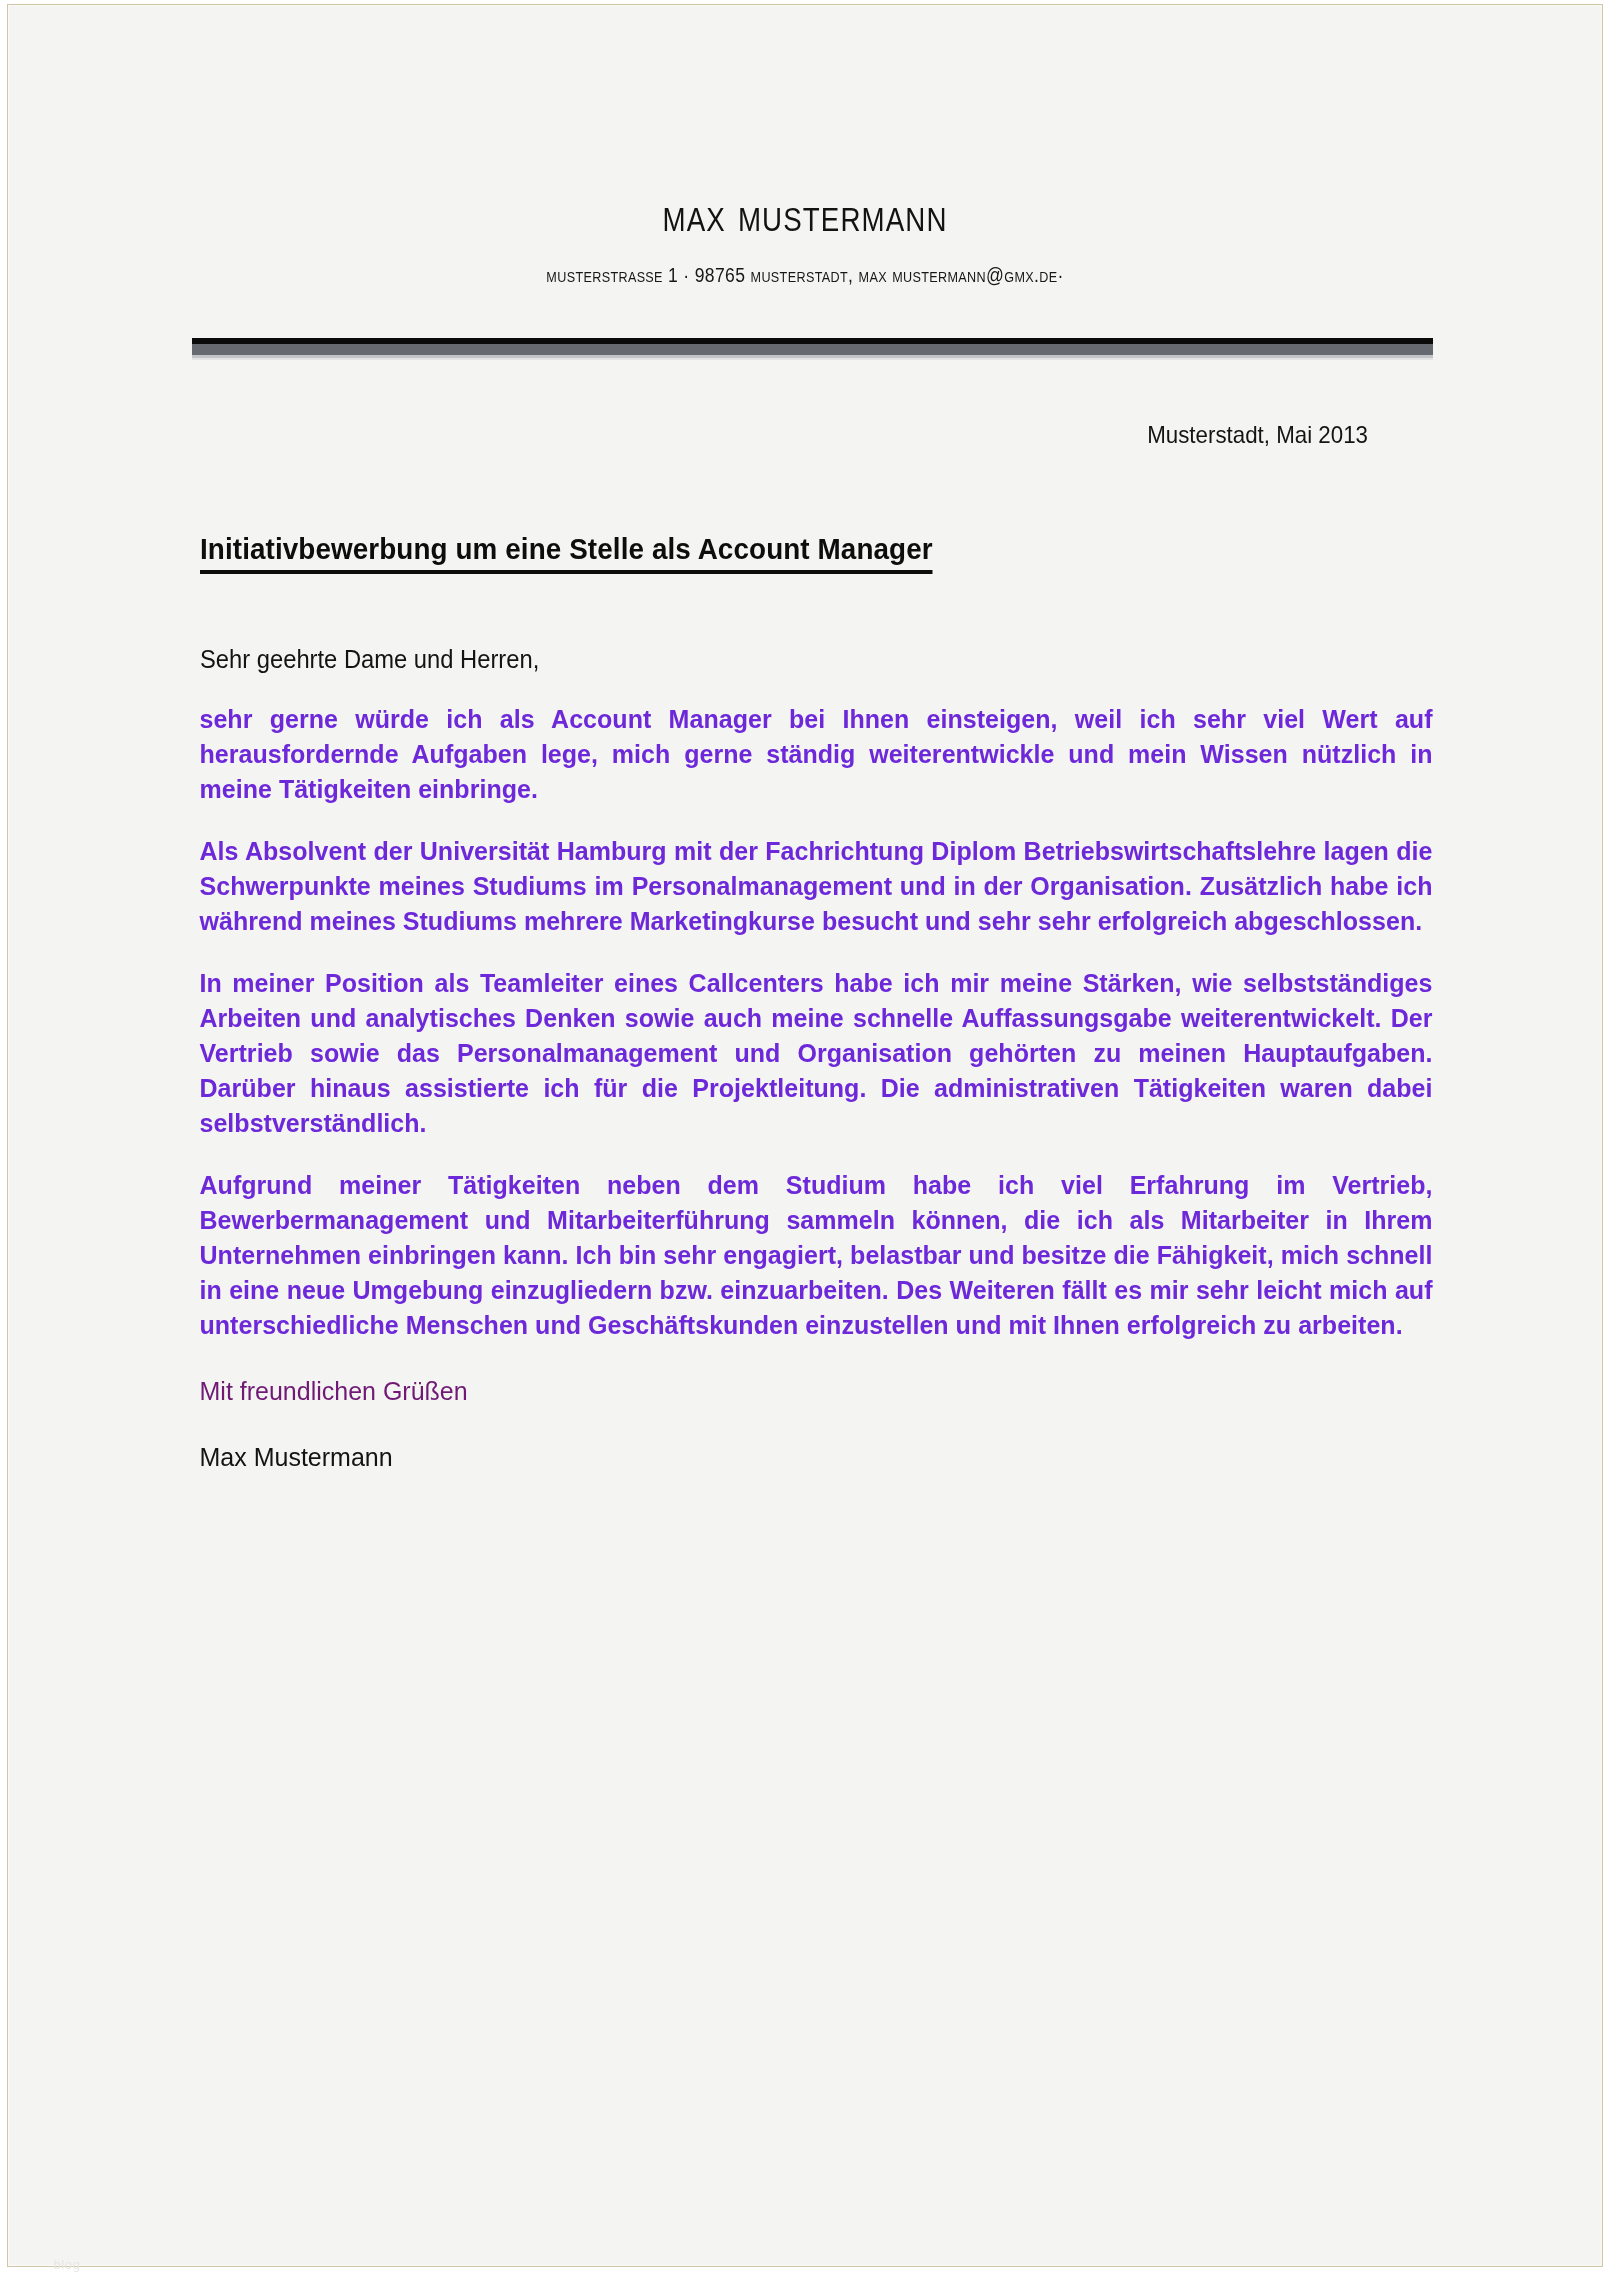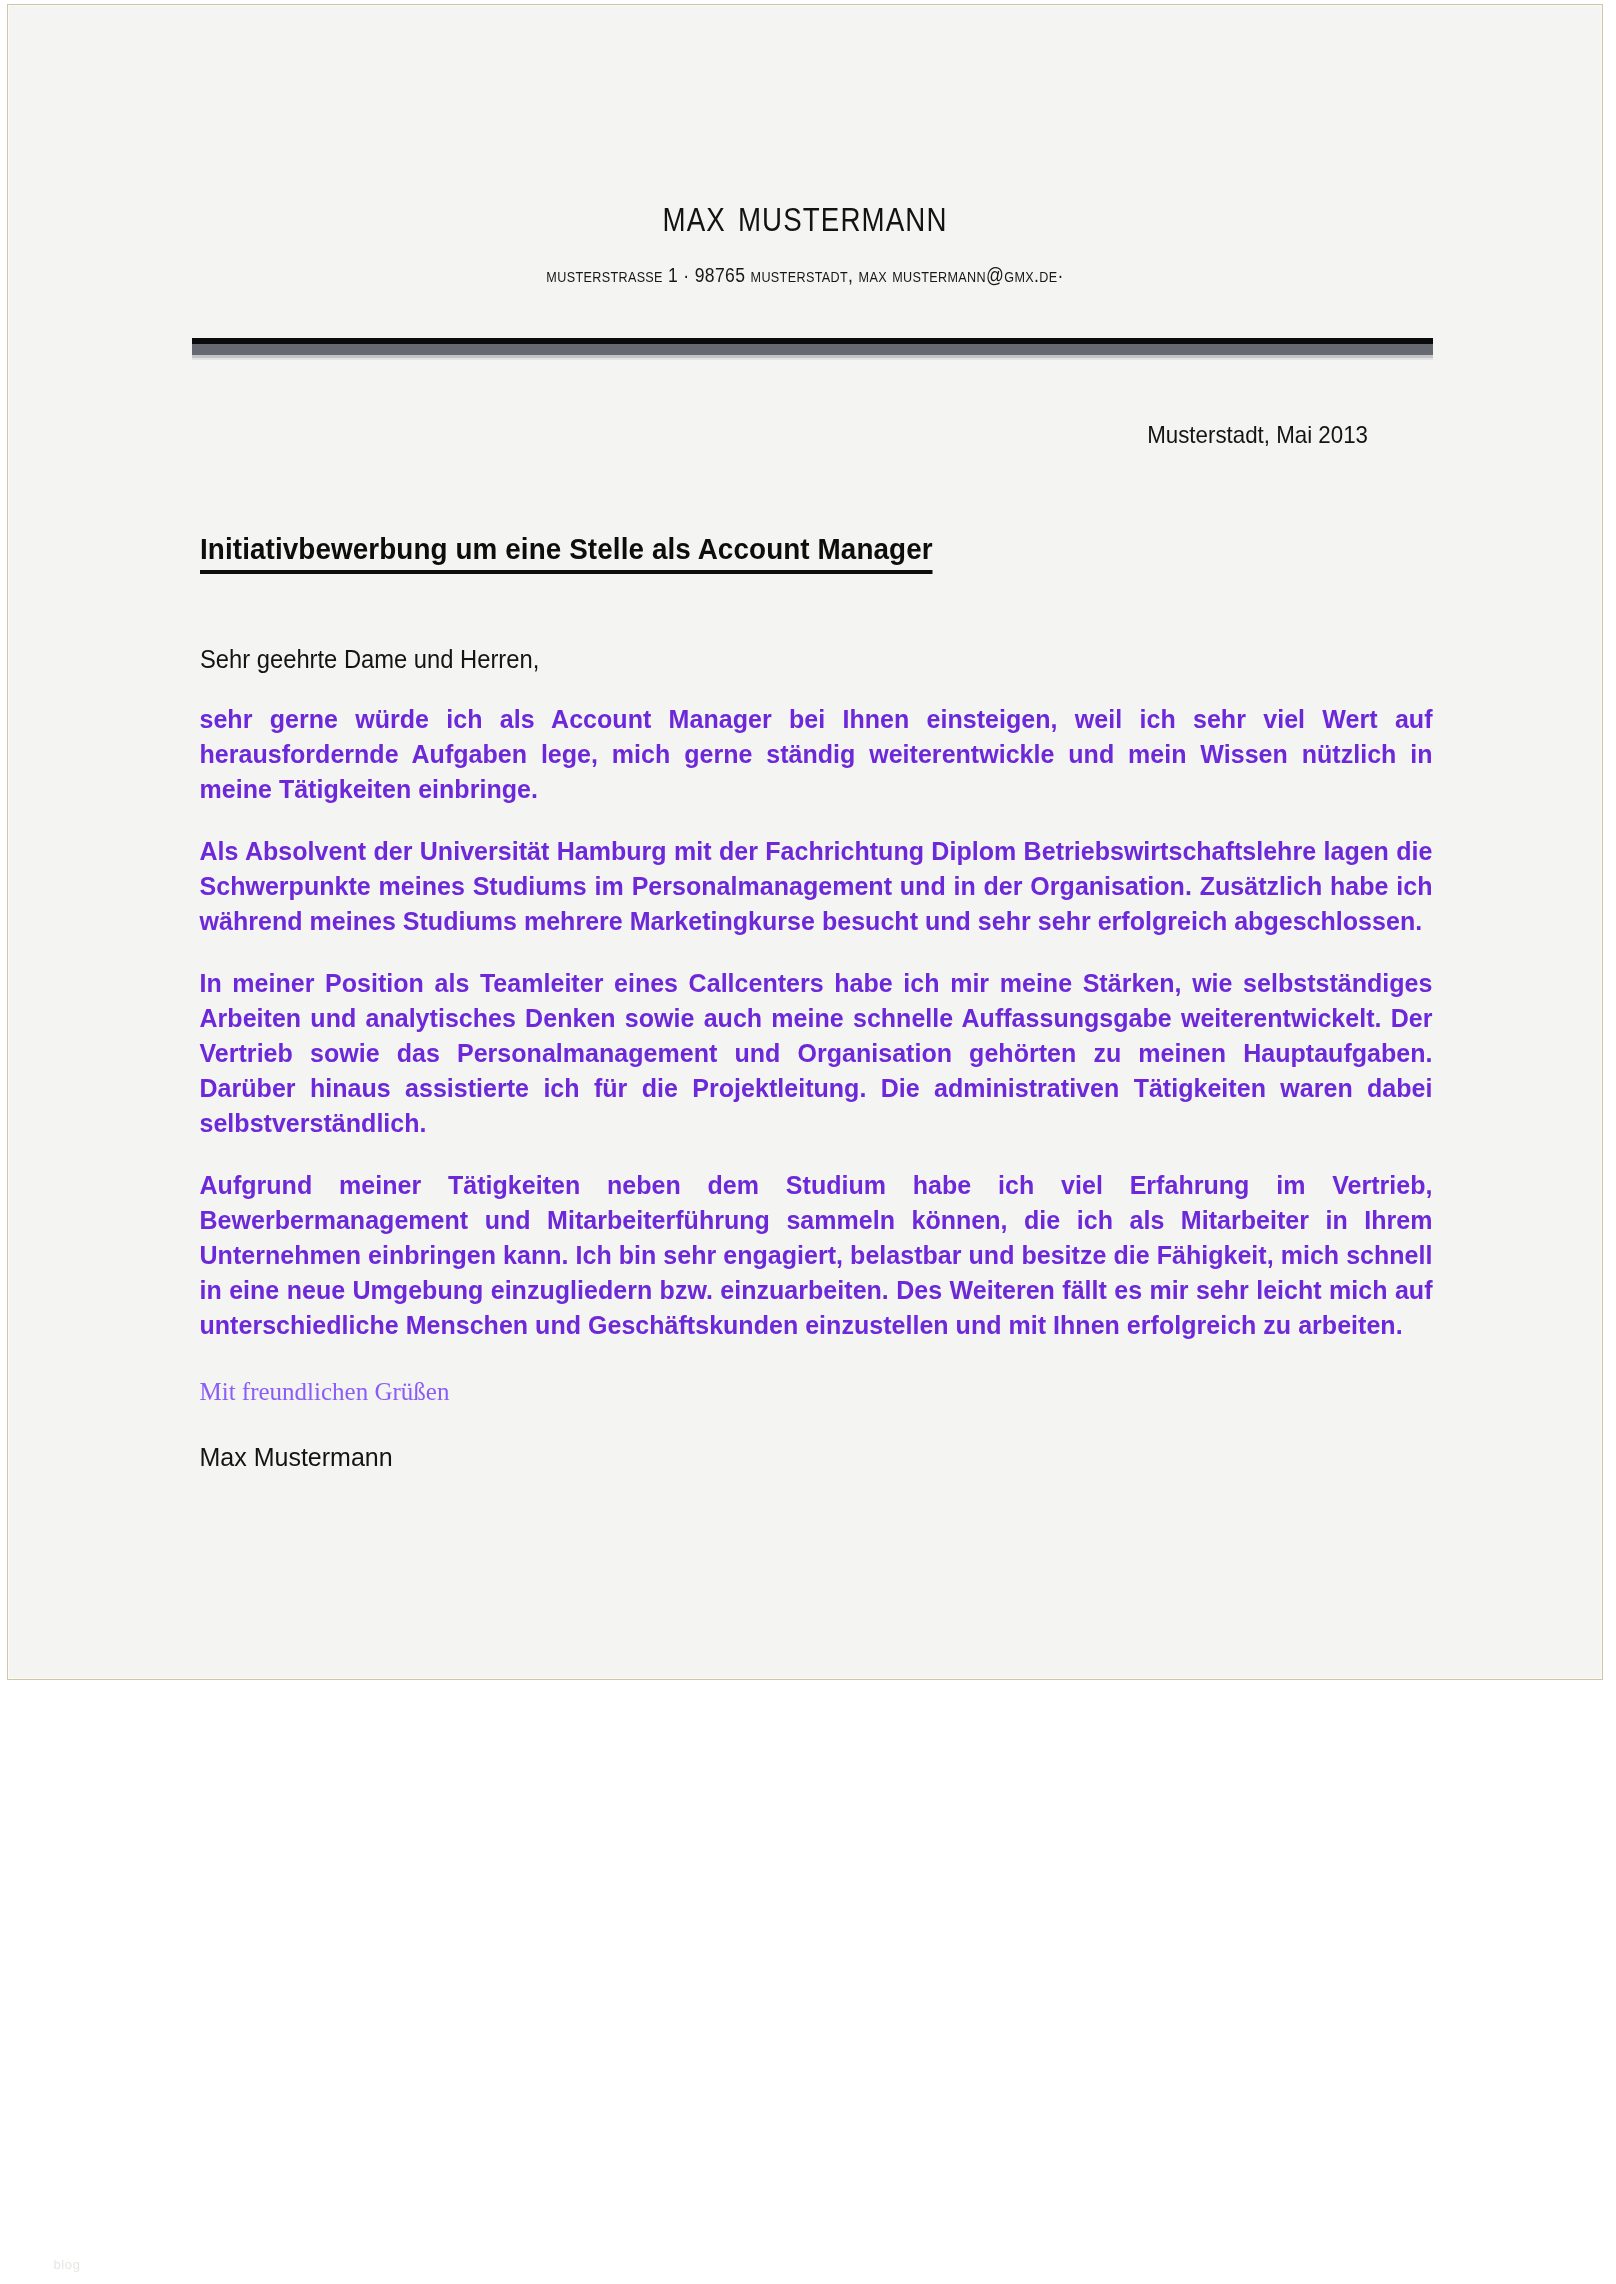--- a/index.html
+++ b/index.html
@@ -27,7 +27,7 @@
     left: 6.5px;
     top: 3.9px;
     width: 1596px;
-    height: 1676px;
+    height: 2263px;
     background: #f4f4f2;
     border: 1.9px solid #cfc5a8;
     box-sizing: border-box;

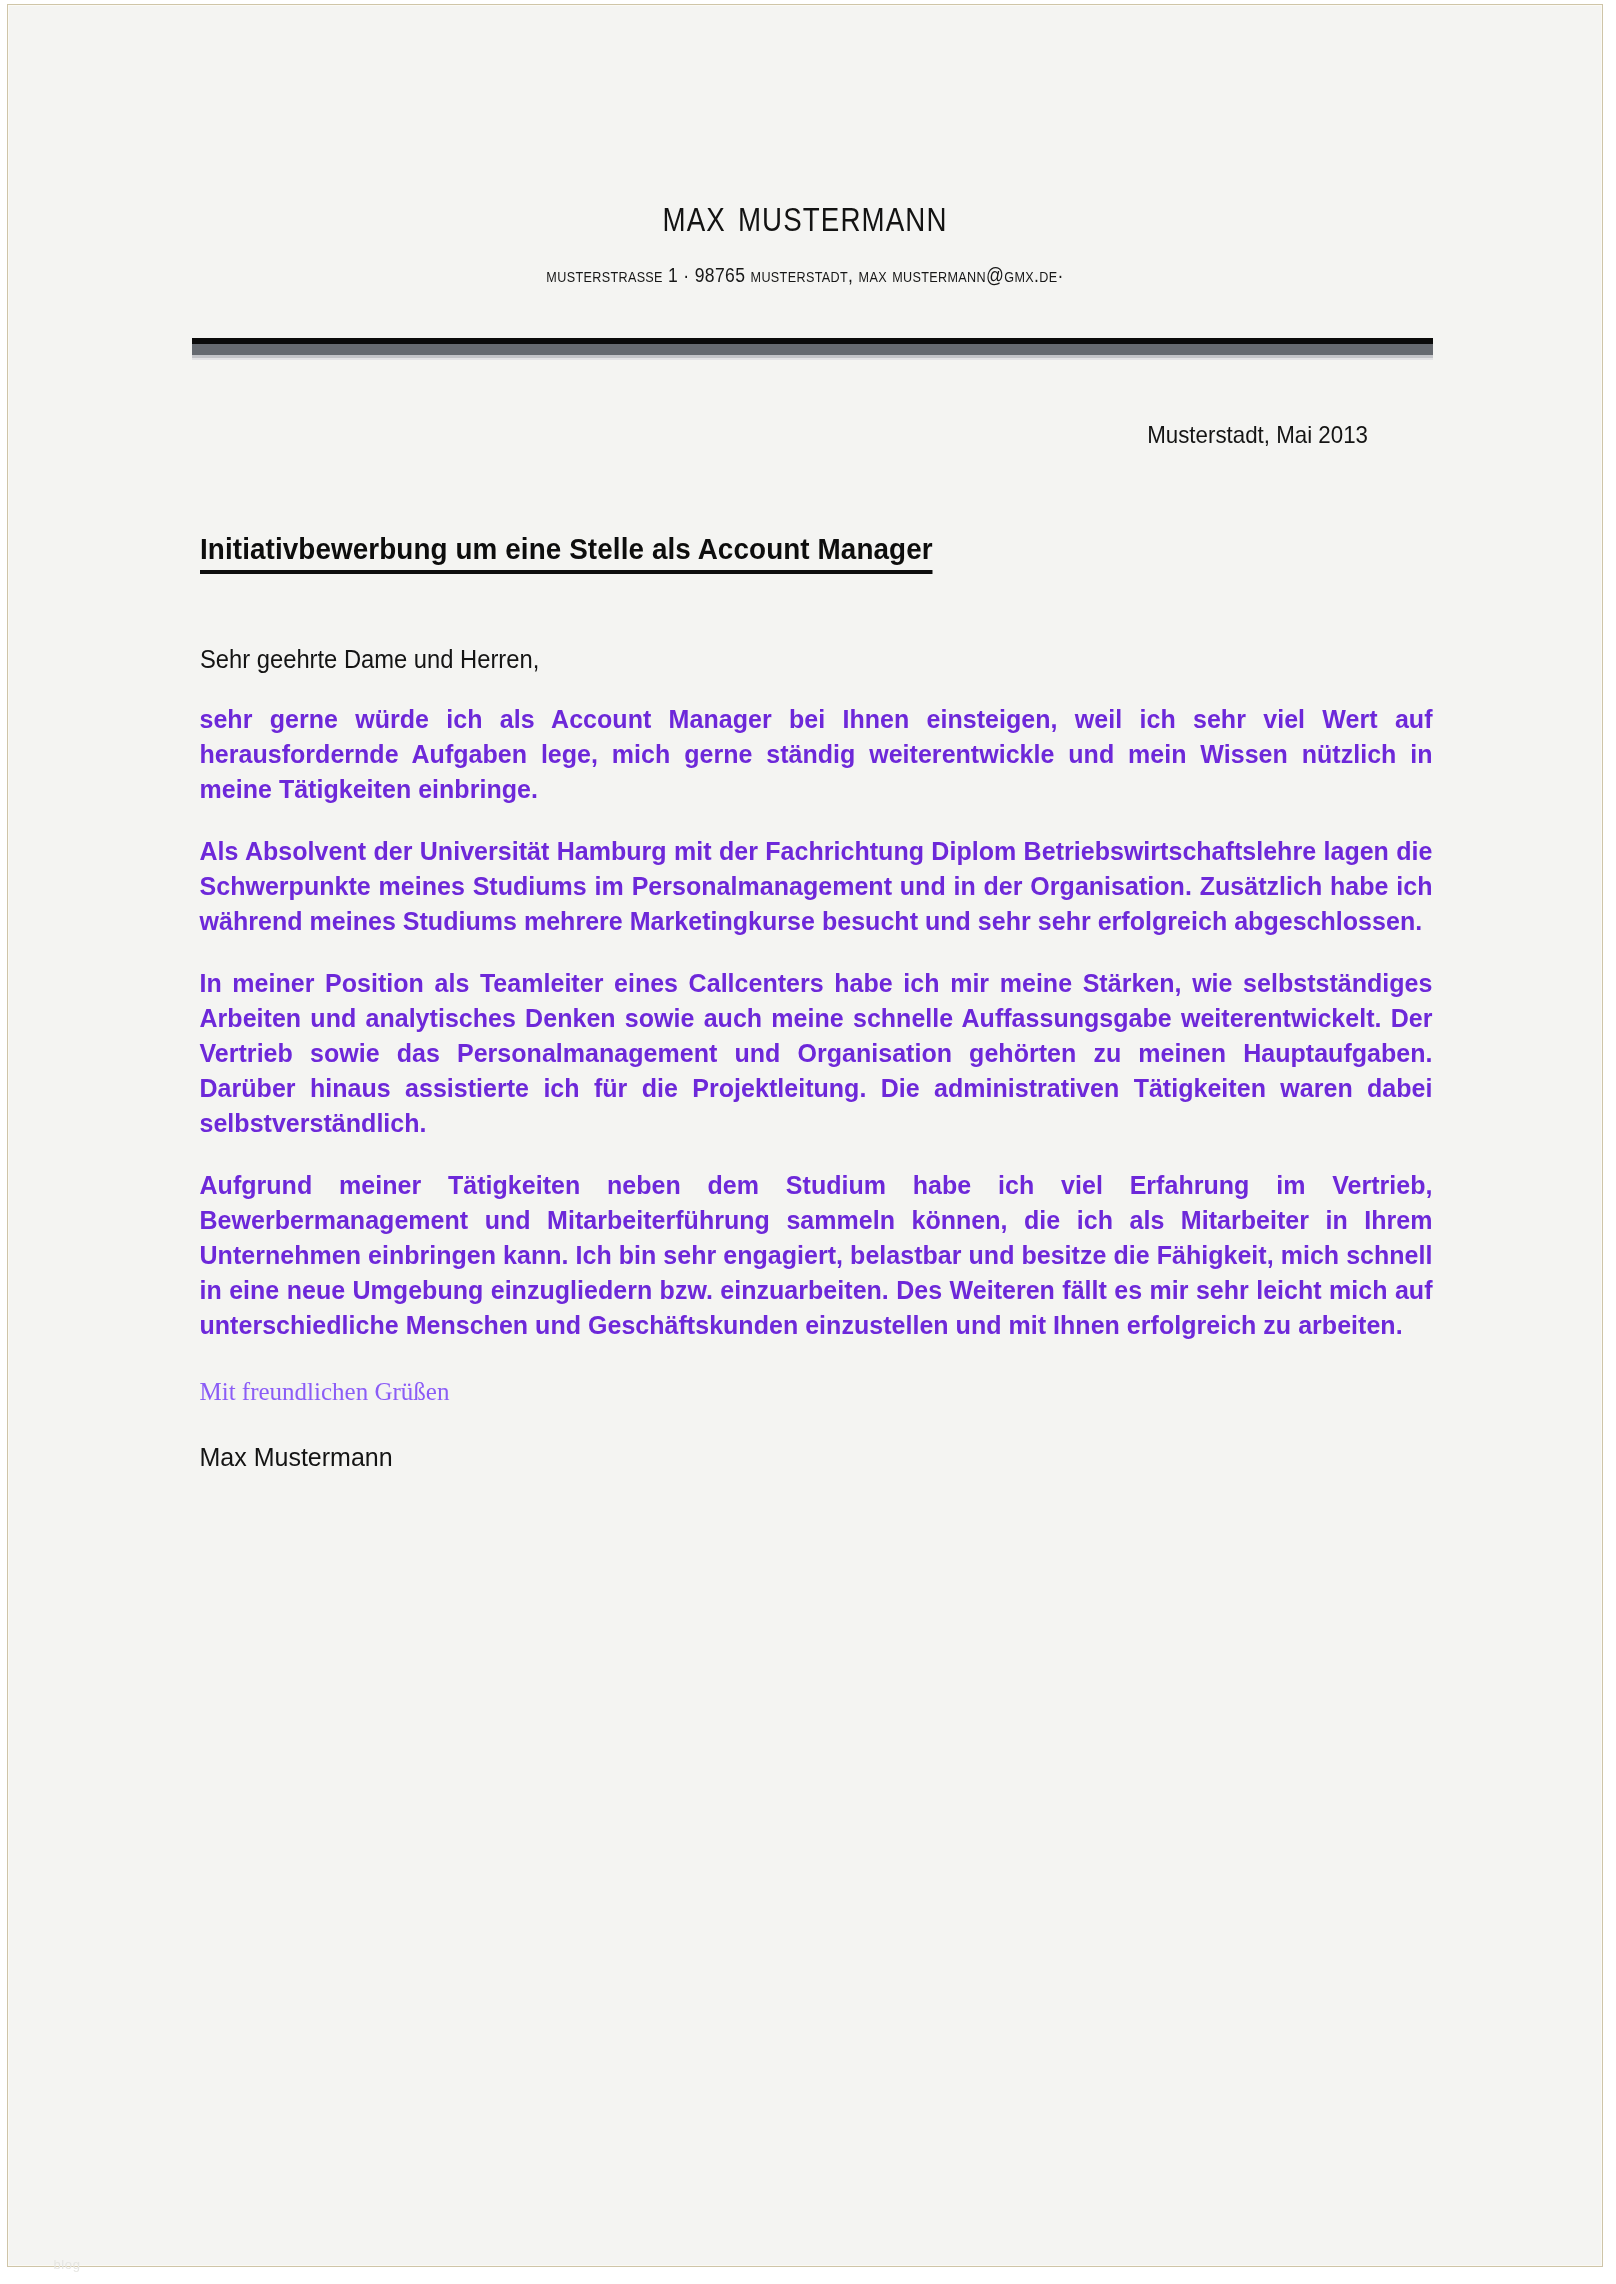--- a/index.html
+++ b/index.html
@@ -174,10 +174,10 @@
   .para.last-block { margin-bottom: 0; }
 
   .closing {
-    font-family: Liberation Serif, serif;
-    font-size: 25px;
-    font-weight: 400;
-    color: #8b5cf6;
+    font-family: Liberation Sans, sans-serif;
+    font-size: 25px;
+    font-weight: 400;
+    color: #701a75;
     margin: 31px 0 0 0;
     line-height: 35px;
     white-space: nowrap;

